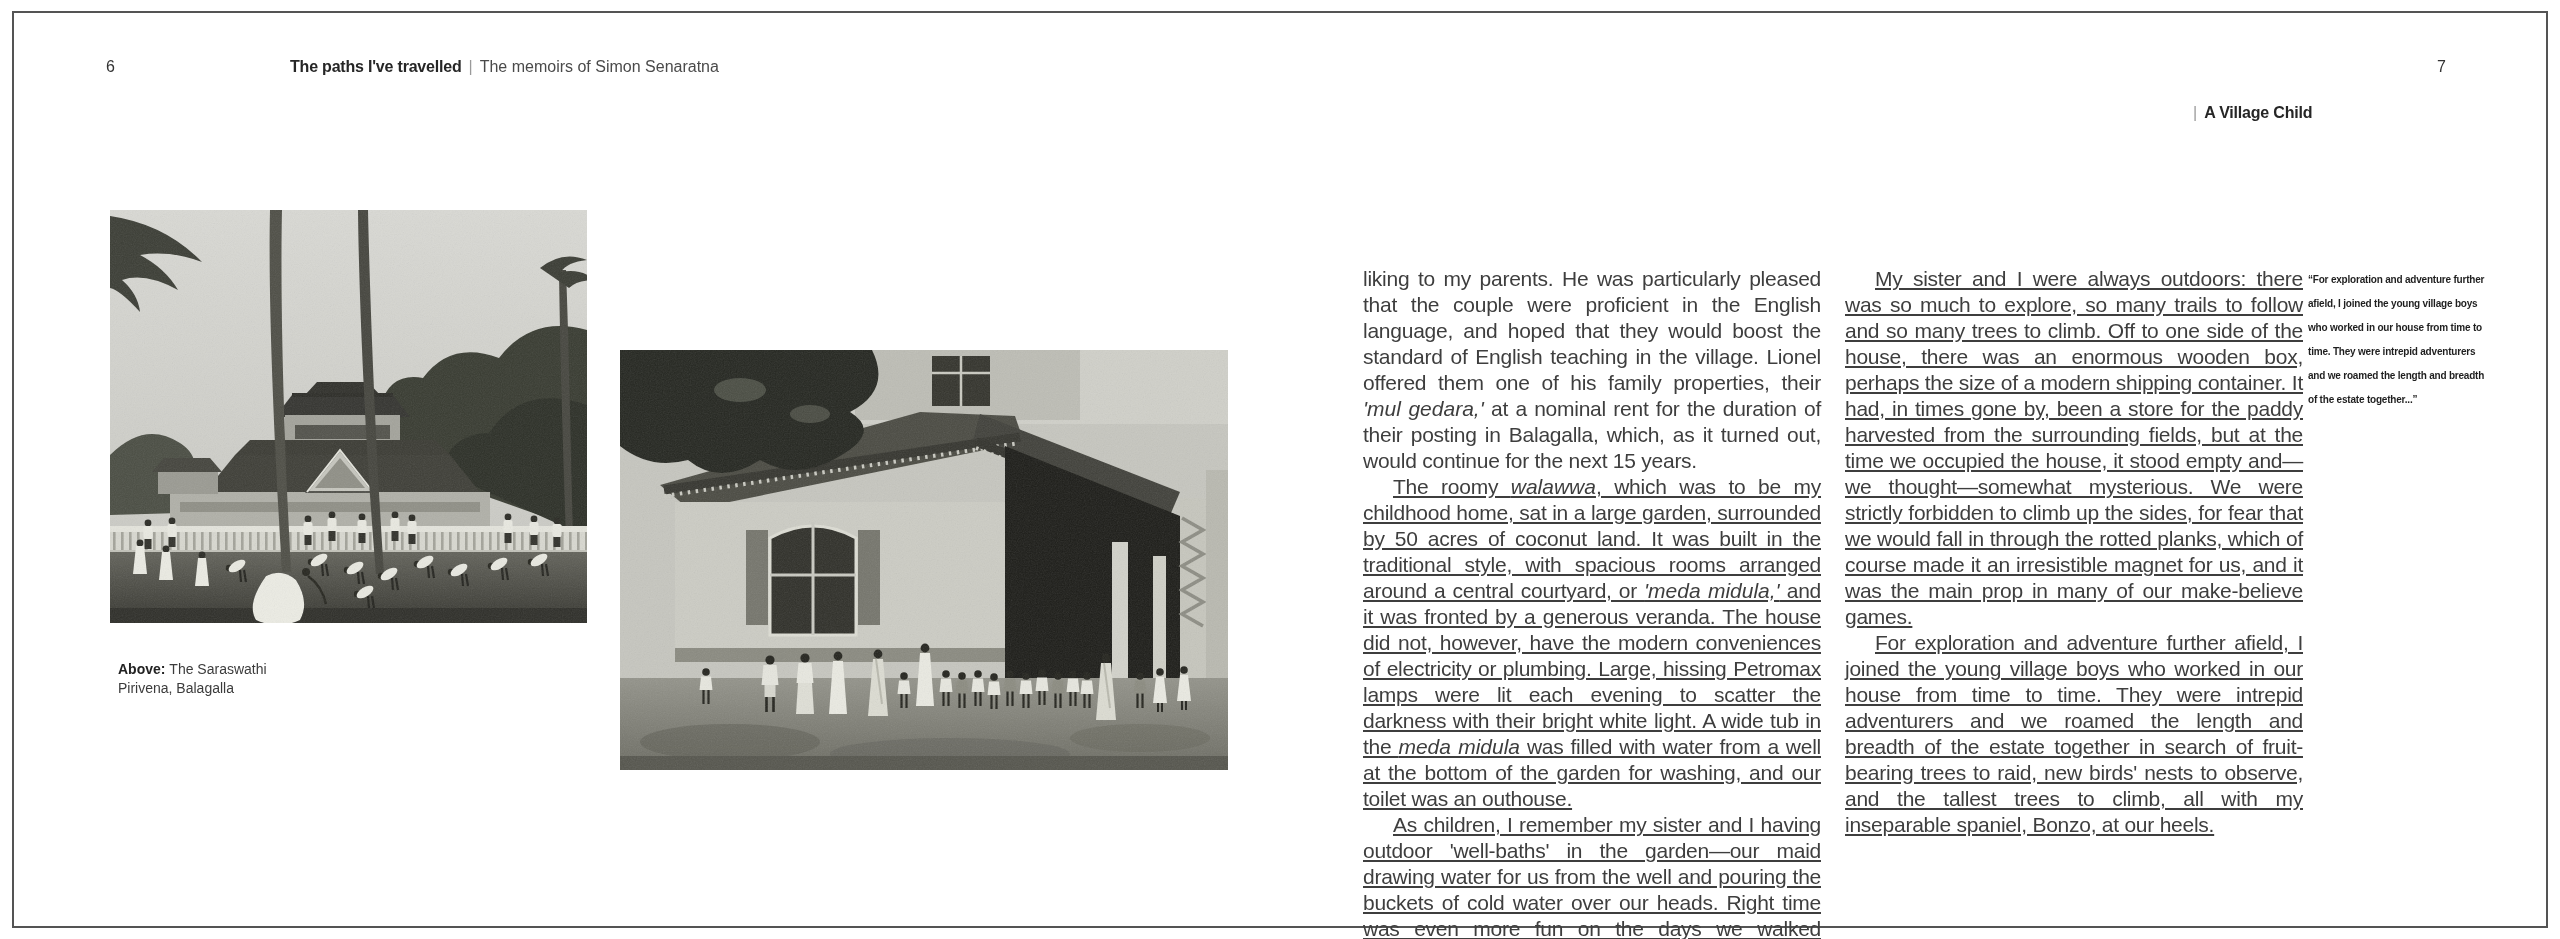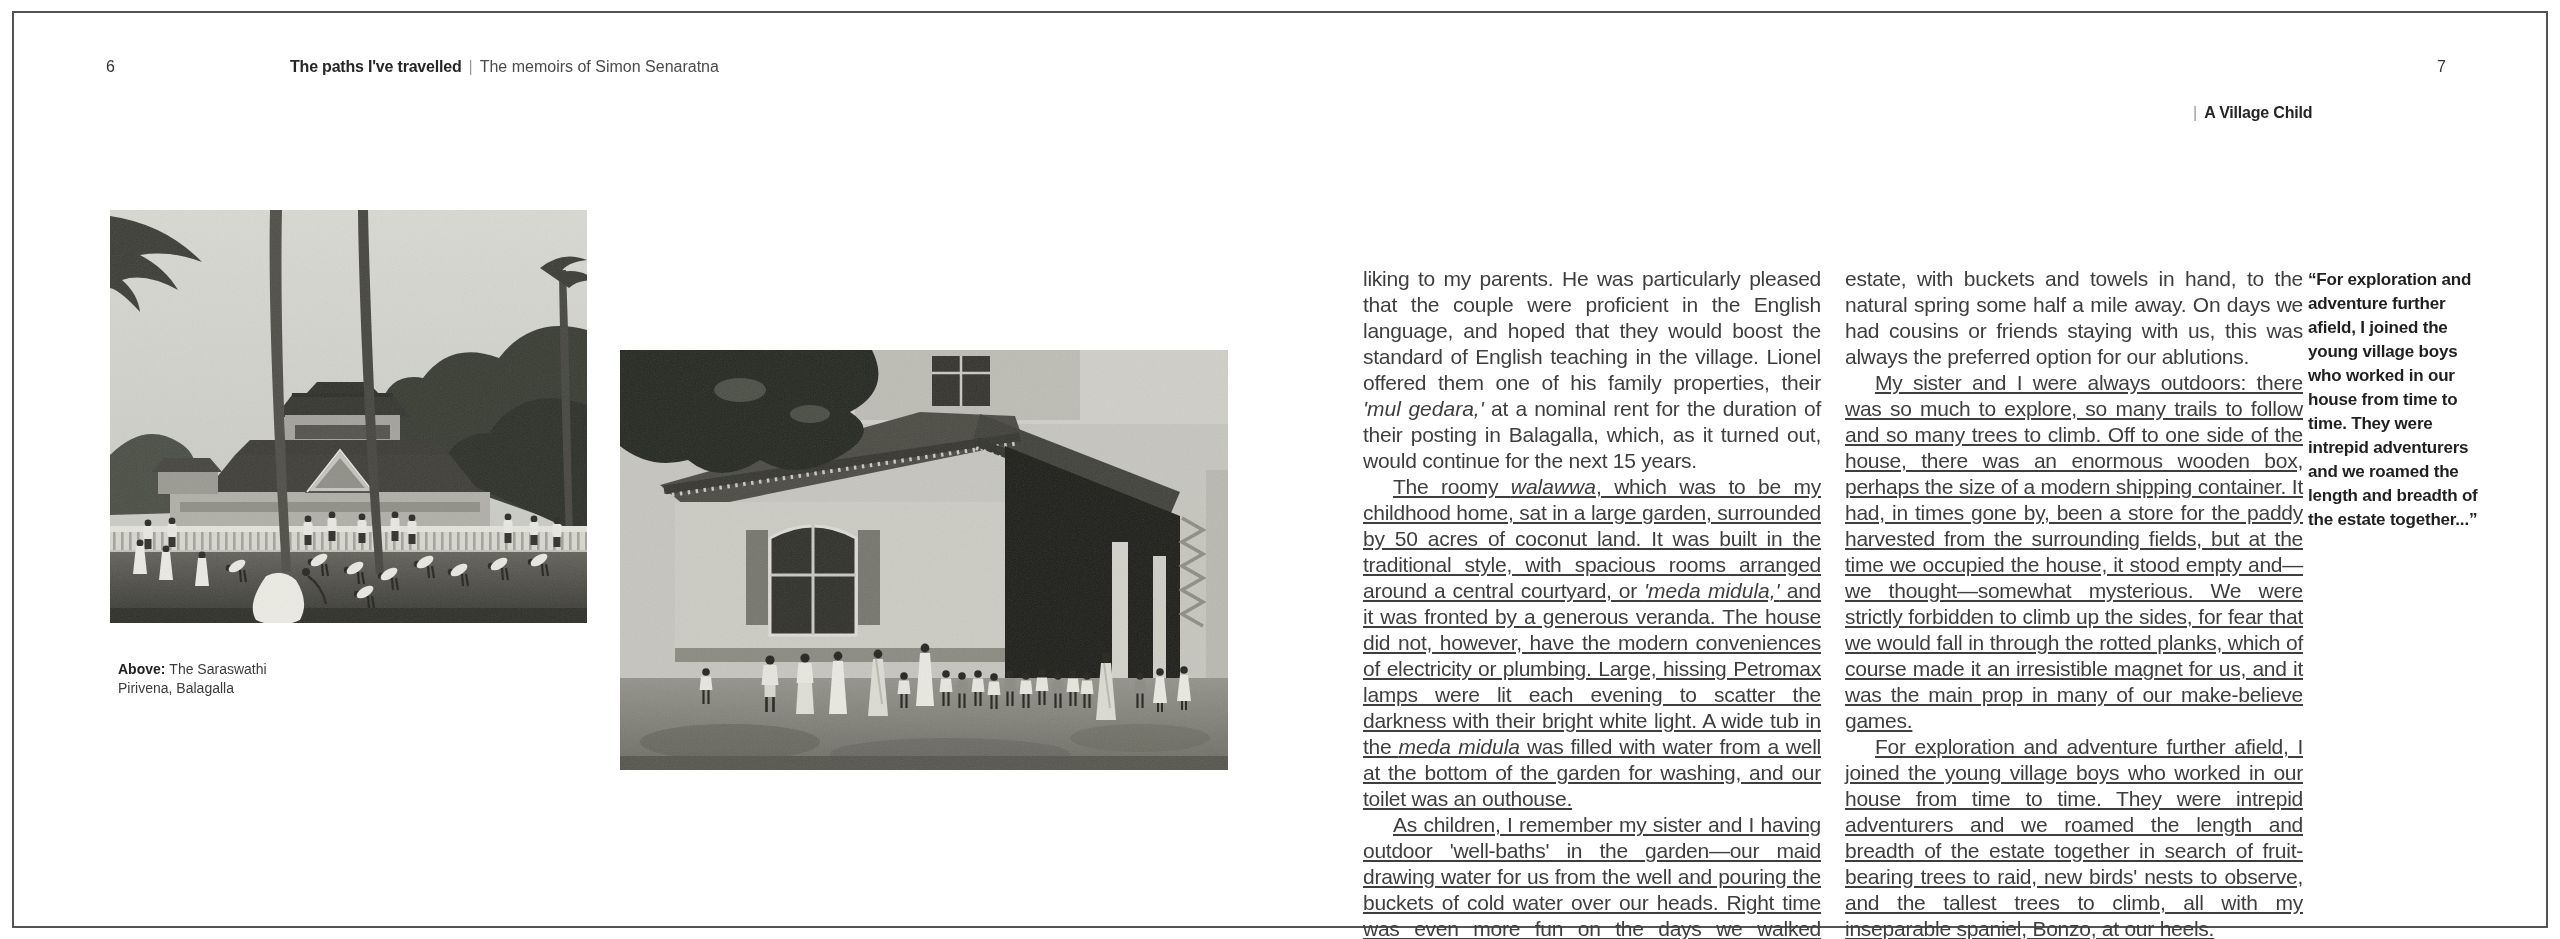--- a/index.html
+++ b/index.html
@@ -287,7 +287,6 @@
       <p class="indent"><span>As children, I remember my sister and I having outdoor 'well-baths' in the garden—our maid drawing water for us from the well and pouring the buckets of cold water over our heads. Right time was even more fun on the days we walked through the coconut</span></p>
     </div>
   <div class="col col-2">
-      <p><span>estate, with buckets and towels in hand, to the natural spring some half a mile away. On days we had cousins or friends staying with us, this was always the preferred option for our ablutions.</span></p>
       <p class="indent"><span>My sister and I were always outdoors: there was so much to explore, so many trails to follow and so many trees to climb. Off to one side of the house, there was an enormous wooden box, perhaps the size of a modern shipping container. It had, in times gone by, been a store for the paddy harvested from the surrounding fields, but at the time we occupied the house, it stood empty and—we thought—somewhat mysterious. We were strictly forbidden to climb up the sides, for fear that we would fall in through the rotted planks, which of course made it an irresistible magnet for us, and it was the main prop in many of our make-believe games.</span></p>
       <p class="indent"><span>For exploration and adventure further afield, I joined the young village boys who worked in our house from time to time. They were intrepid adventurers and we roamed the length and breadth of the estate together in search of fruit-bearing trees to raid, new birds' nests to observe, and the tallest trees to climb, all with my inseparable spaniel, Bonzo, at our heels.</span></p>
     </div>

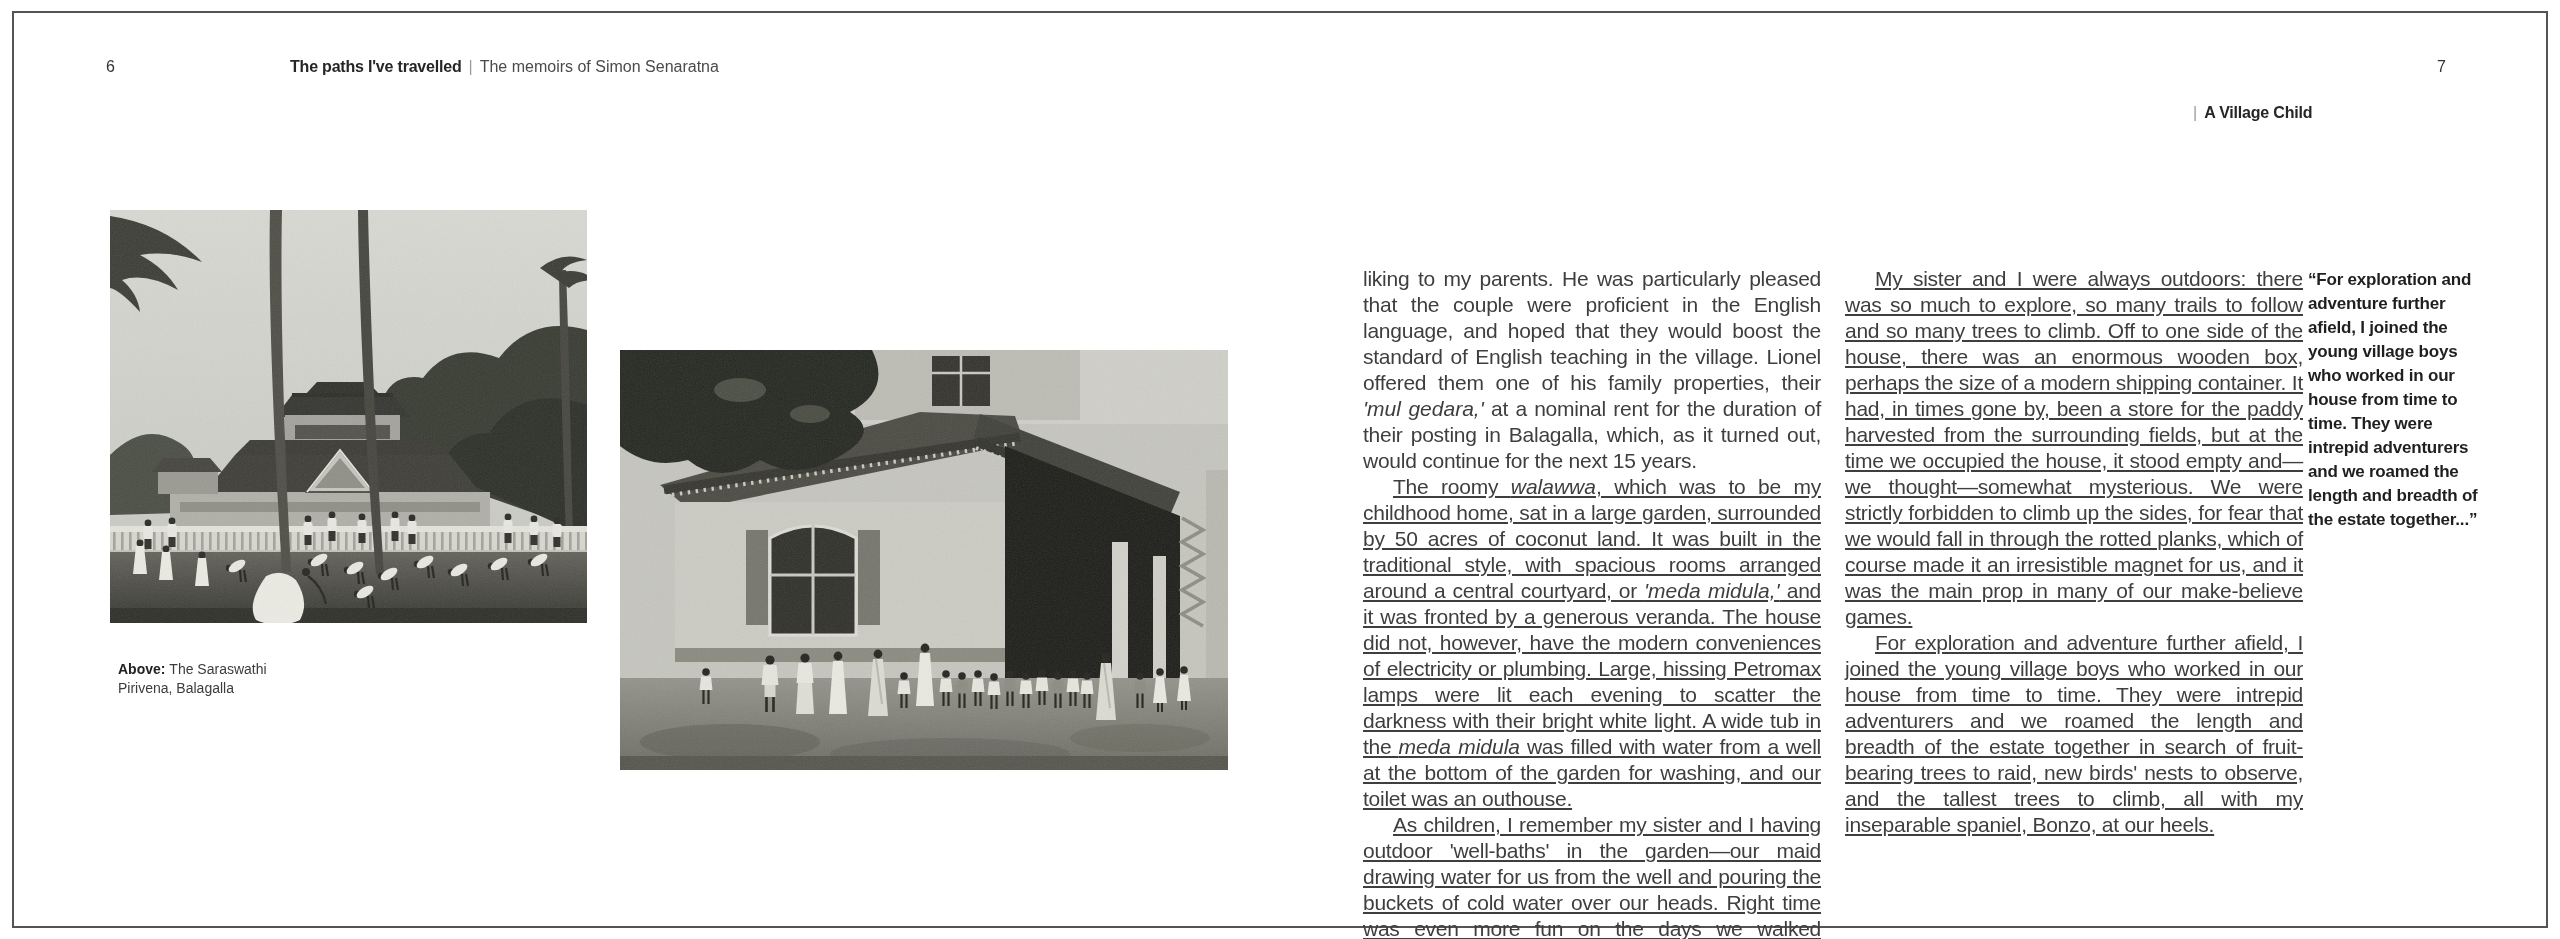--- a/index.html
+++ b/index.html
@@ -39,7 +39,7 @@
   .col i{letter-spacing:0;}
 
   
-  .pull-quote{position:absolute;left:2308px;top:268px;width:182px;font-size:17px;
+  .pull-quote{position:absolute;left:2308px;top:268px;width:182px;font-size:10px;
               line-height:24px;font-weight:bold;color:#1f1f1f;letter-spacing:-0.2px;}
 </style>
 </head>

